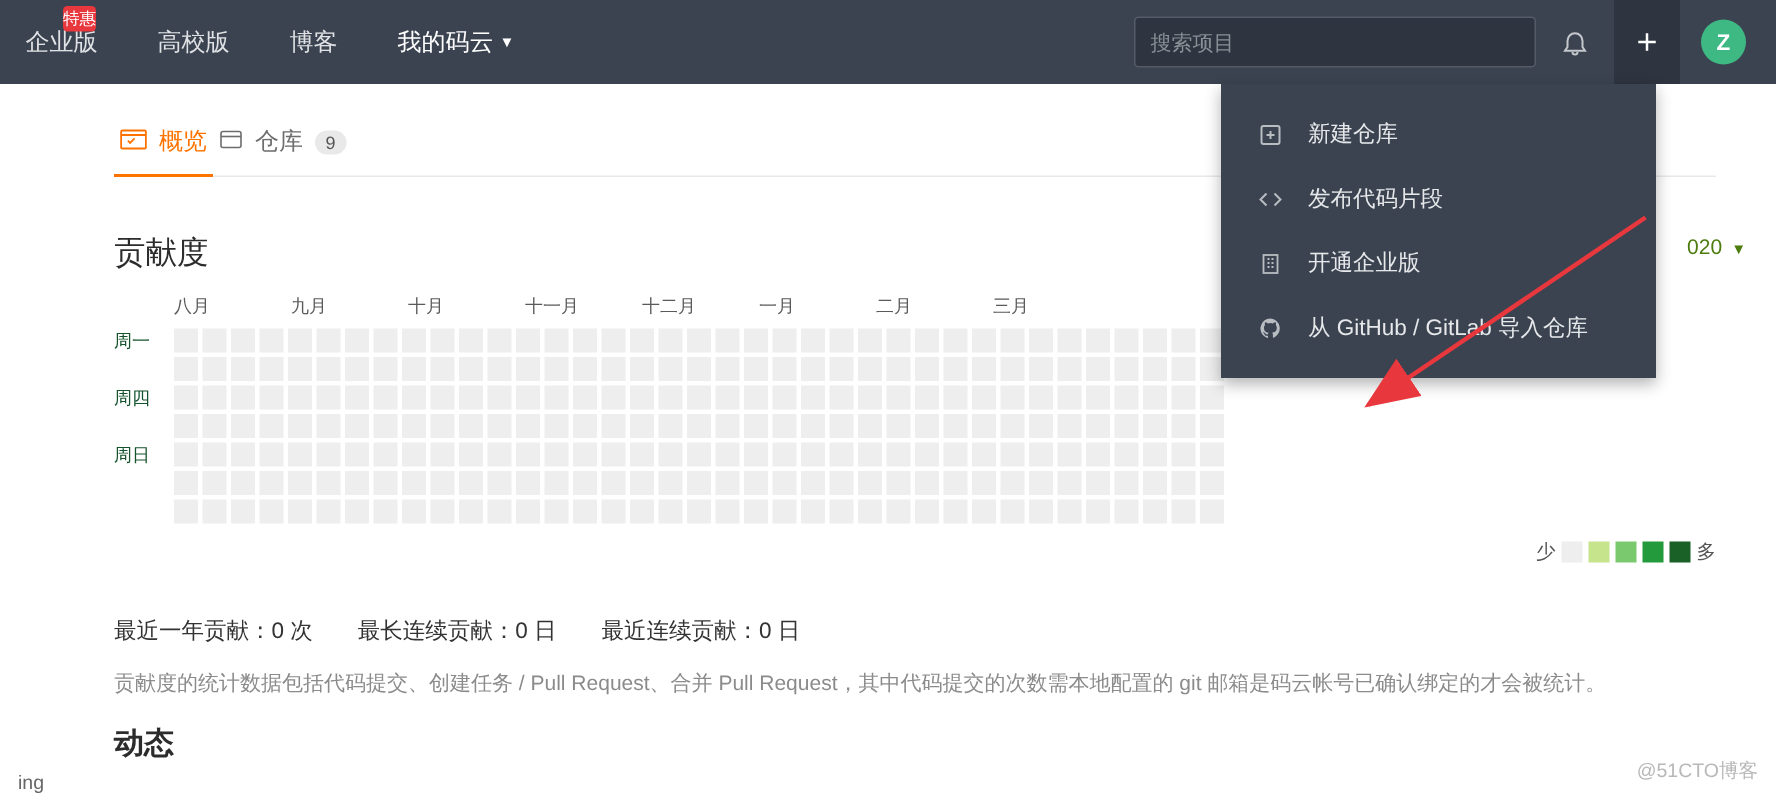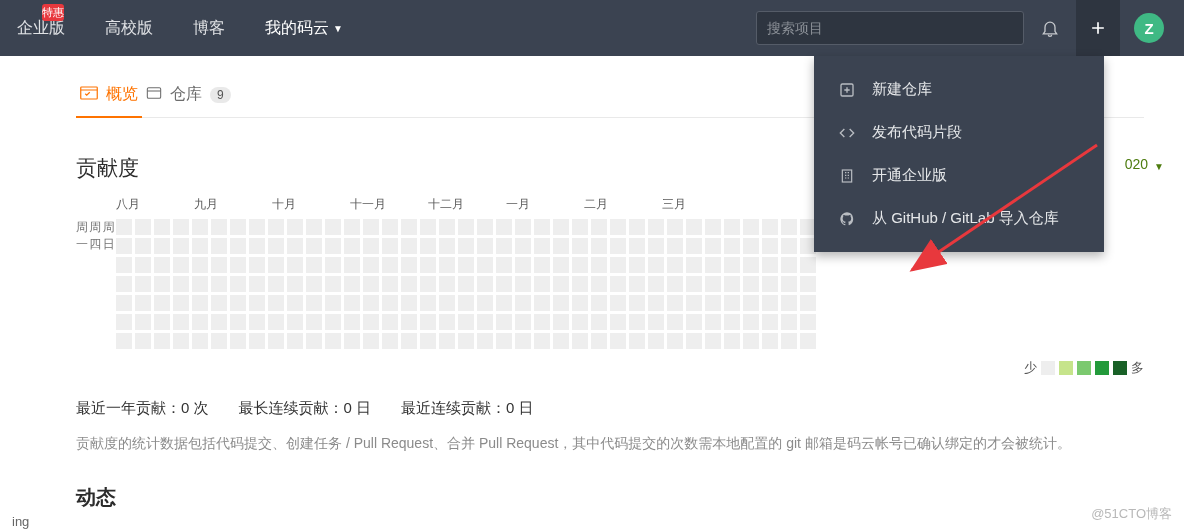--- a/index.html
+++ b/index.html
@@ -34,7 +34,7 @@
 .months{display:flex;gap:0;padding-left:40px}
 .month{font-size:12px;color:#5a5a5a;width:78px}
 .grid-wrap{display:flex;margin-top:6px}
-.daylabels{display:flex;flex-direction:row;width:40px;font-size:12px;color:#737373}
+.daylabels{display:flex;flex-direction:column;width:40px;font-size:12px;color:#14532d}
 .daylabel{height:38px}
 .cells{display:flex;flex-direction:column;gap:3px}
 .row{display:flex;gap:3px}

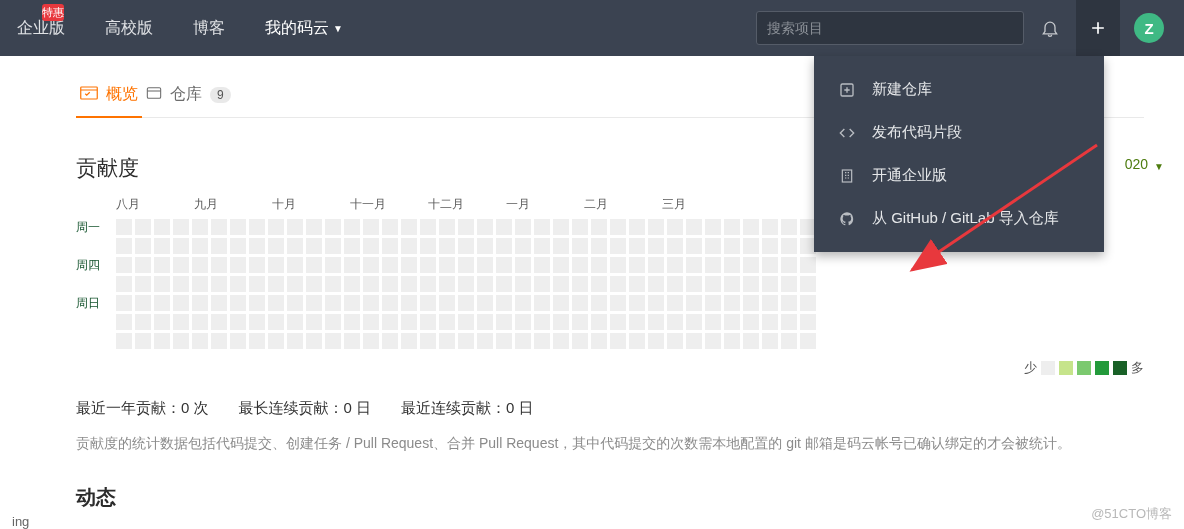--- a/index.html
+++ b/index.html
@@ -42,7 +42,7 @@
 .legend{margin-top:10px;display:flex;justify-content:flex-end;align-items:center;gap:4px;font-size:13px;color:#555;padding-right:40px}
 .lg-cell{width:14px;height:14px}
 .lg0{background:#eeeeee}.lg1{background:#c6e48b}.lg2{background:#7bc96f}.lg3{background:#239a3b}.lg4{background:#196127}
-.stats{margin-top:22px;display:flex;gap:30px;font-size:15px;color:#333}
+.stats{margin-top:34px;display:flex;gap:30px;font-size:15px;color:#333}
 .desc{margin-top:14px;font-size:14px;color:#8b8b8b;line-height:1.7;max-width:1060px}
 .section-title2{font-size:20px;font-weight:bold;color:#2c2c2c;margin-top:28px}
 .leftfrag{position:absolute;left:12px;top:514px;font-size:13px;color:#666}

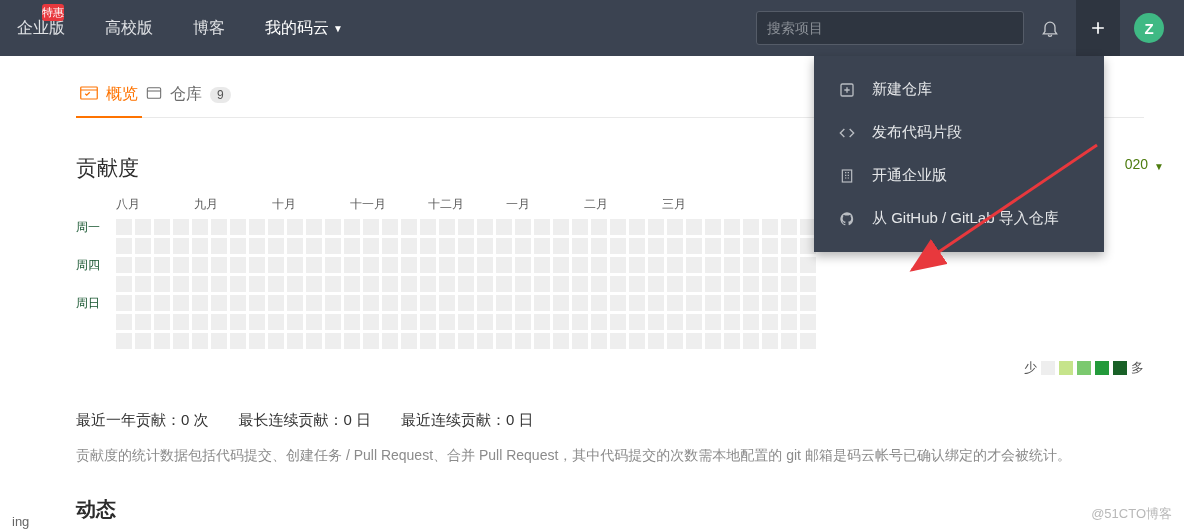--- a/index.html
+++ b/index.html
@@ -44,7 +44,7 @@
 .lg0{background:#eeeeee}.lg1{background:#c6e48b}.lg2{background:#7bc96f}.lg3{background:#239a3b}.lg4{background:#196127}
 .stats{margin-top:34px;display:flex;gap:30px;font-size:15px;color:#333}
 .desc{margin-top:14px;font-size:14px;color:#8b8b8b;line-height:1.7;max-width:1060px}
-.section-title2{font-size:20px;font-weight:bold;color:#2c2c2c;margin-top:28px}
+.section-title2{font-size:20px;font-weight:bold;color:#2c2c2c;margin-top:14px}
 .leftfrag{position:absolute;left:12px;top:514px;font-size:13px;color:#666}
 .watermark{position:absolute;bottom:6px;right:12px;font-size:13px;color:#b8b8b8}
 </style>

